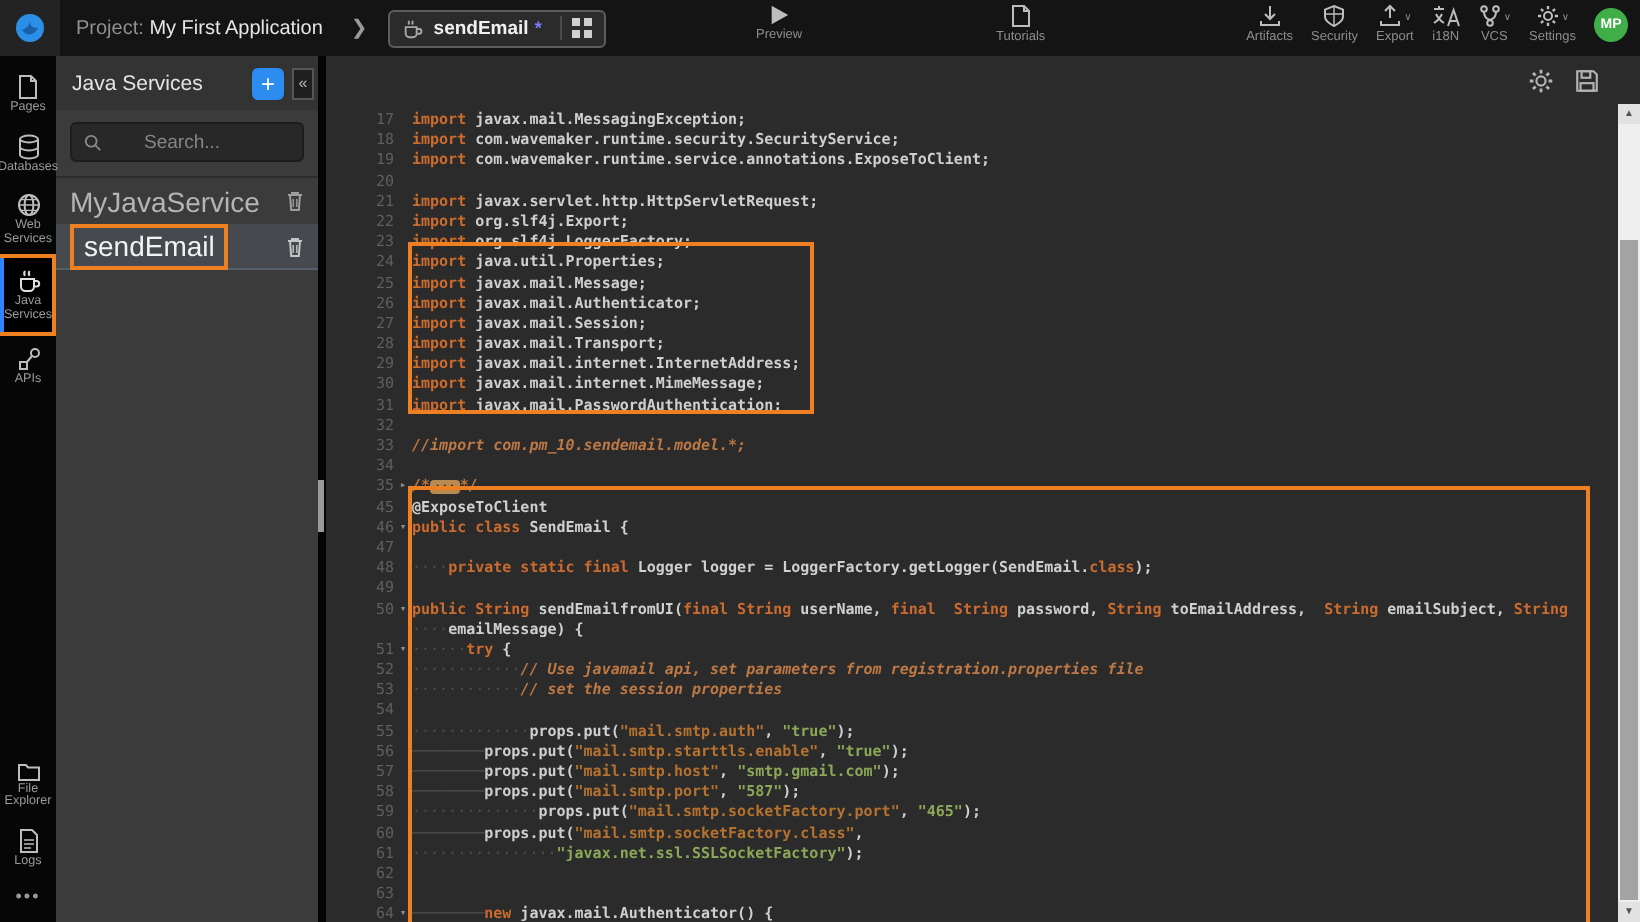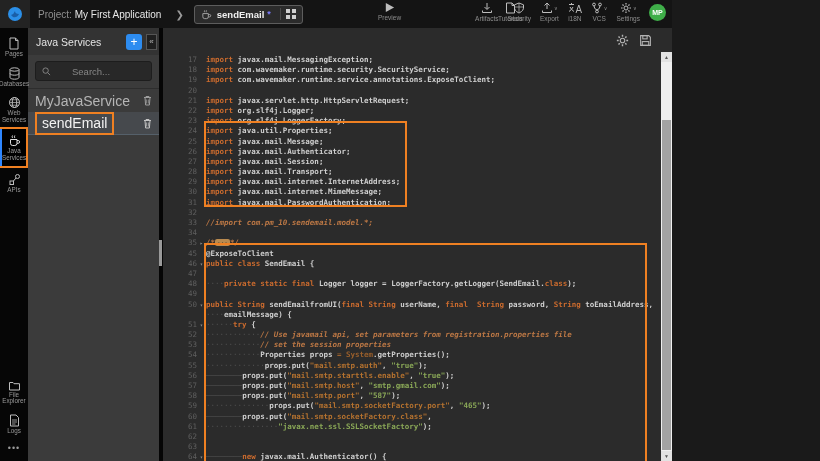--- a/index.html
+++ b/index.html
@@ -5,7 +5,7 @@
   * { box-sizing: border-box; margin: 0; padding: 0; }
   html,body { width:820px; height:461px; overflow:hidden; background:#1a1a1a;
               font-family:"Liberation Sans", sans-serif; }
-  .app { width:672px; height:461px; display:flex; flex-direction:column; }
+  .app { width:820px; height:461px; display:flex; flex-direction:column; }
 
   
   .topbar { height:28px; background:#141414; display:flex; align-items:center; position:relative; flex:0 0 28px; }

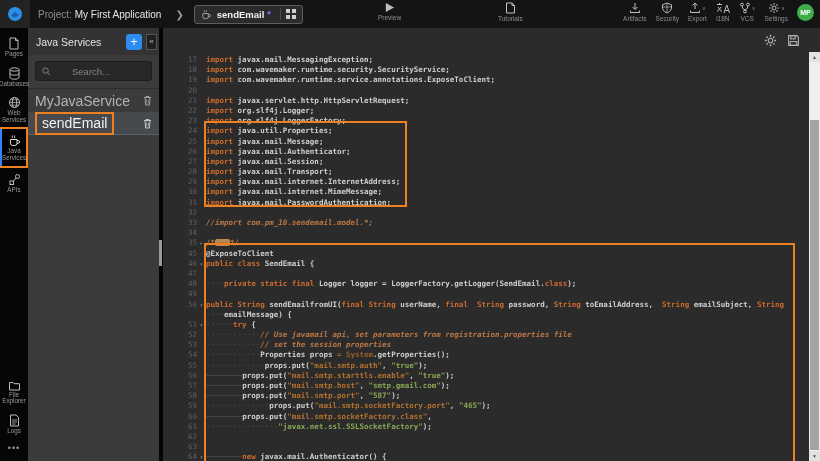--- a/index.html
+++ b/index.html
@@ -347,7 +347,7 @@
           <div class="crow">
             <span class="gnum">22</span>
             <span class="gfold"></span>
-            <pre class="ctext"><span class="tok-kw">import</span><span class="tok-pl"> org.slf4j.Logger;</span></pre>
+            <pre class="ctext"><span class="tok-kw">import</span><span class="tok-pl"> org.slf4j.Export;</span></pre>
           </div>
           <div class="crow">
             <span class="gnum">23</span>

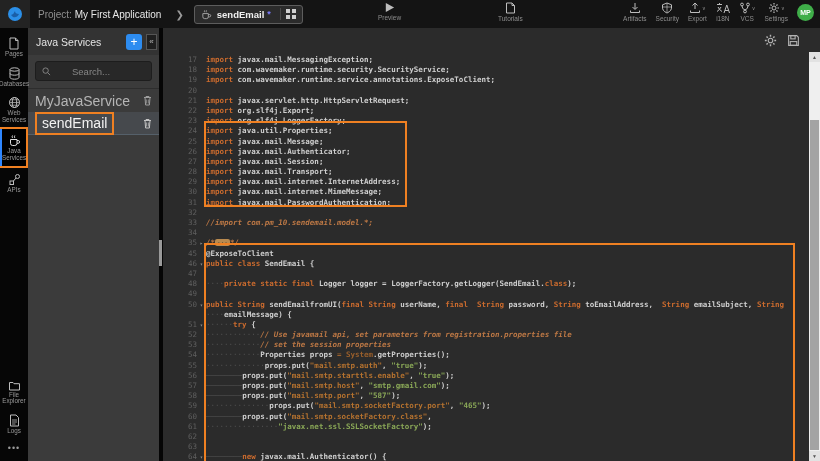--- a/index.html
+++ b/index.html
@@ -467,7 +467,6 @@
           <div class="crow">
             <span class="gnum">54</span>
             <span class="gfold"></span>
-            <pre class="ctext"><span class="tok-ws">············</span><span class="tok-pl">Properties props </span><span class="tok-dim">= System</span><span class="tok-pl">.getProperties();</span></pre>
           </div>
           <div class="crow">
             <span class="gnum">55</span>

